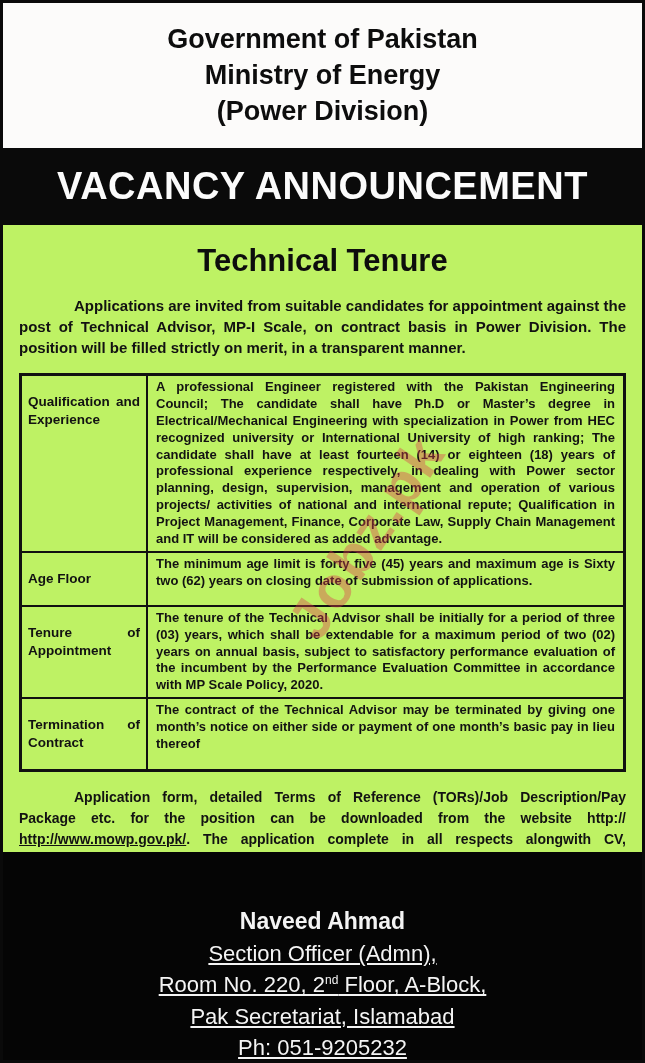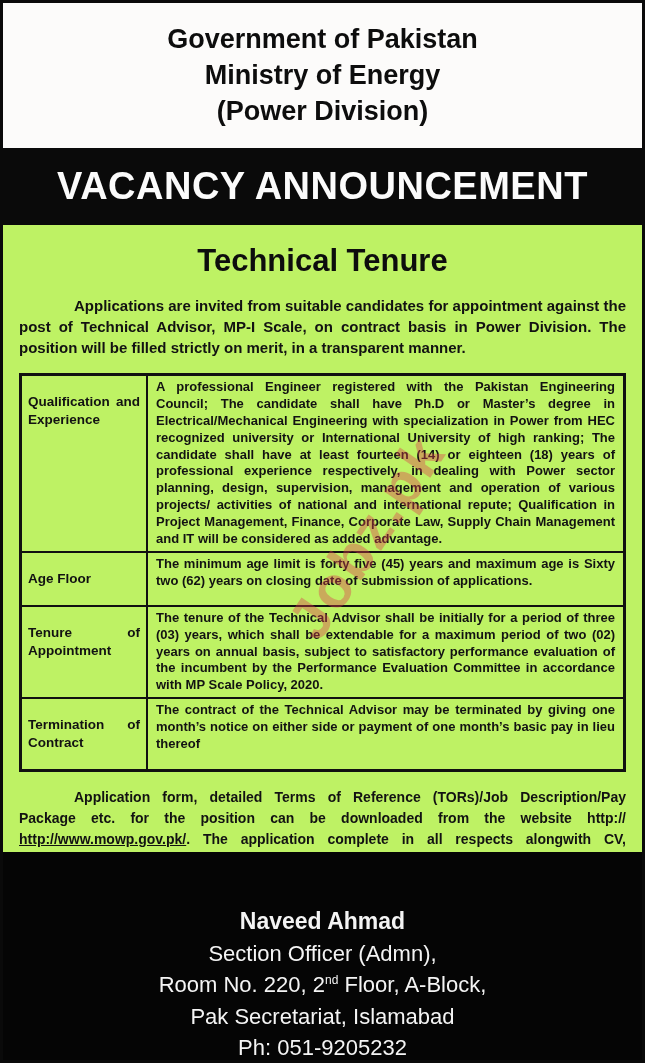--- a/index.html
+++ b/index.html
@@ -29,7 +29,7 @@
   }
   .footer{height:208px;background:#050505;color:#f4f4f4;display:flex;flex-direction:column;align-items:center;justify-content:flex-end;gap:7px;}
   .footer-name{font-size:23px;font-weight:700;}
-  .footer-line{font-size:22px;font-weight:400;line-height:1.1;}
+  .footer-line{font-size:22px;font-weight:400;line-height:1.1;text-decoration:underline;}
   .footer-line sup{font-size:12px;}
 </style>
 </head>

